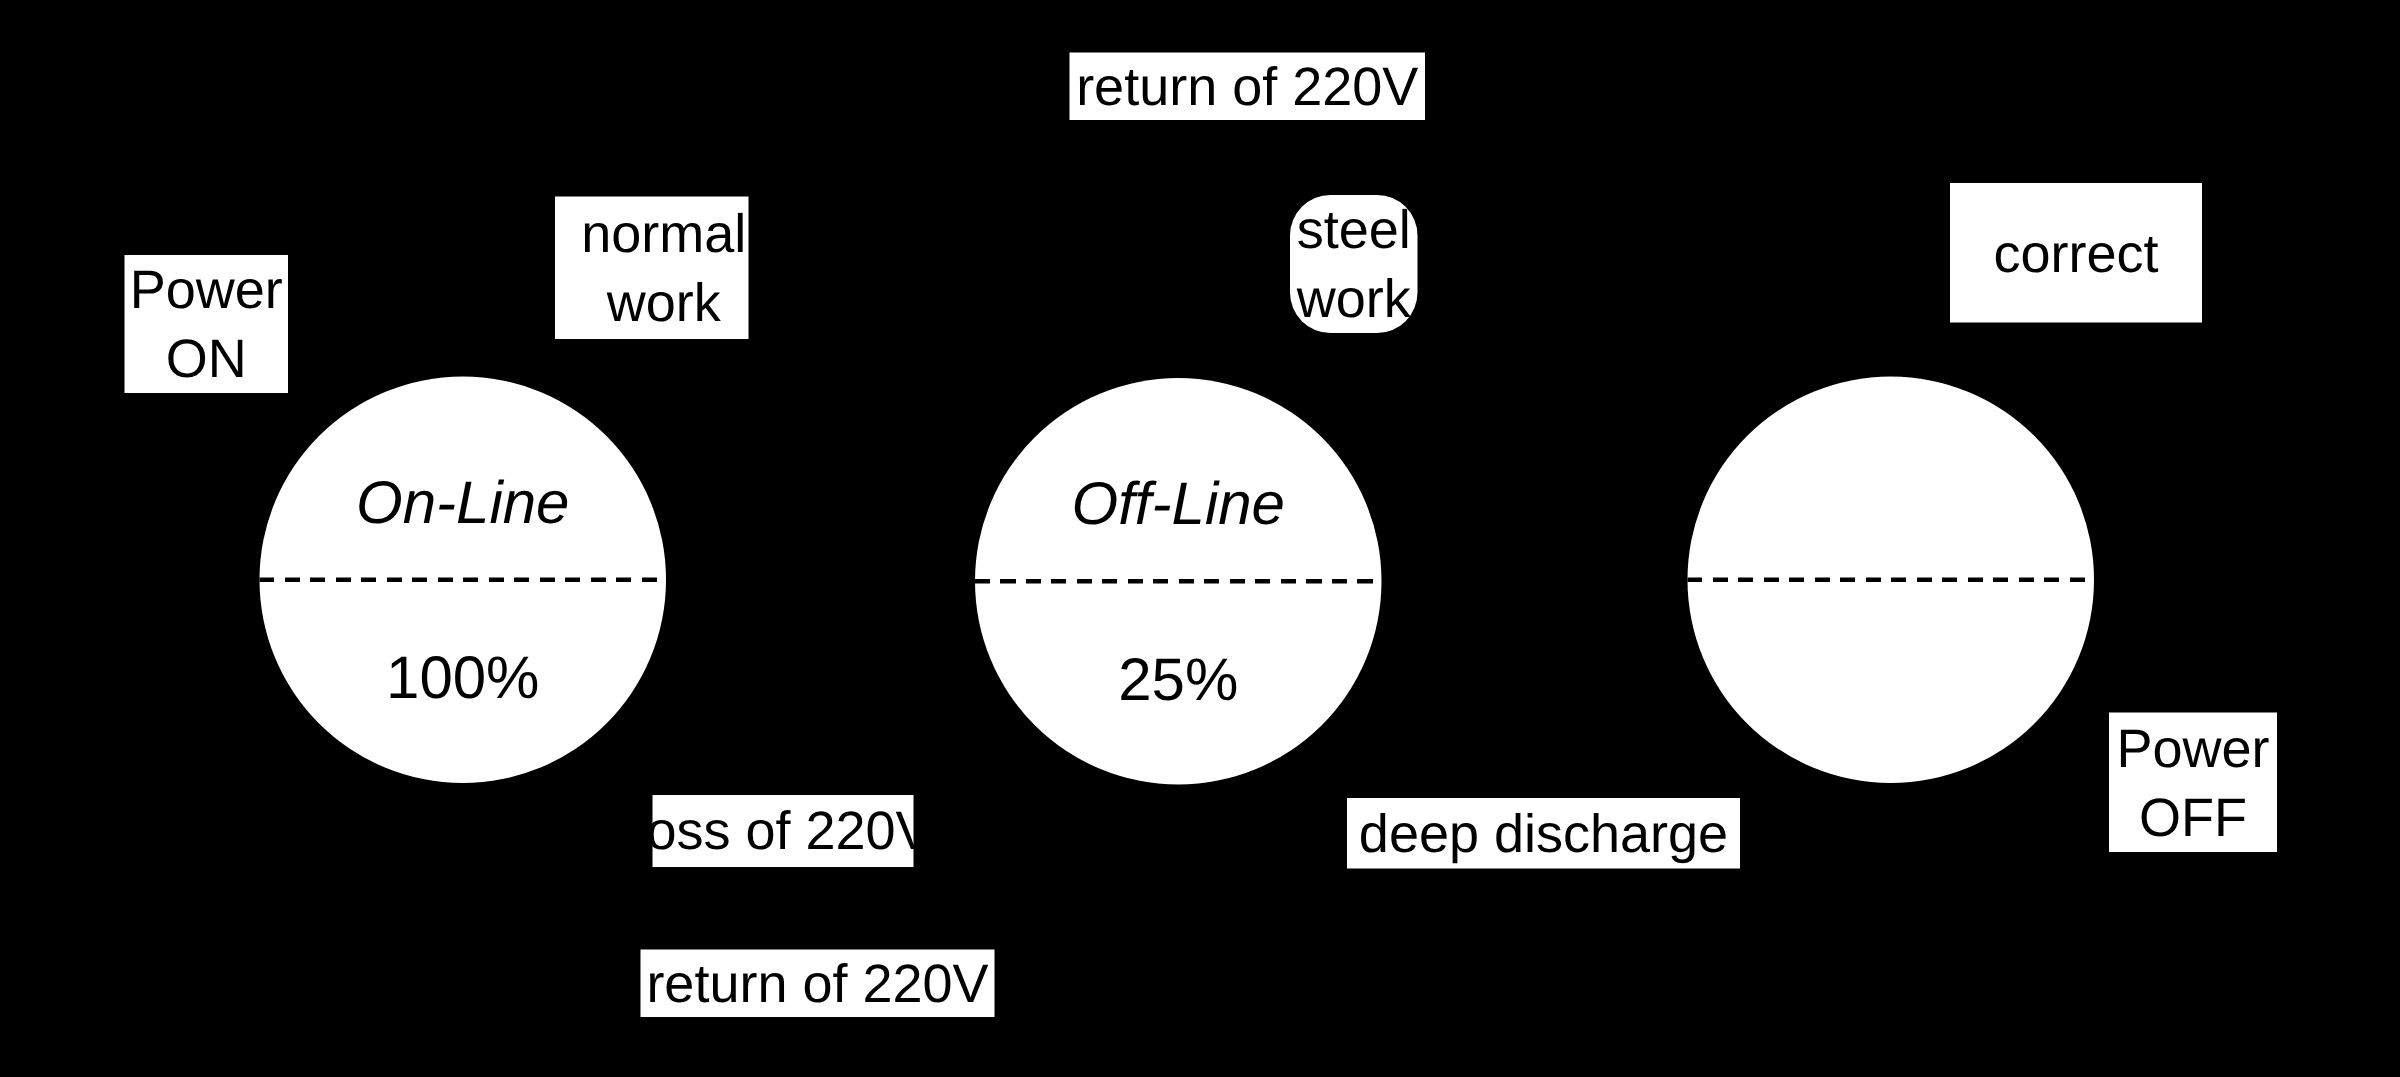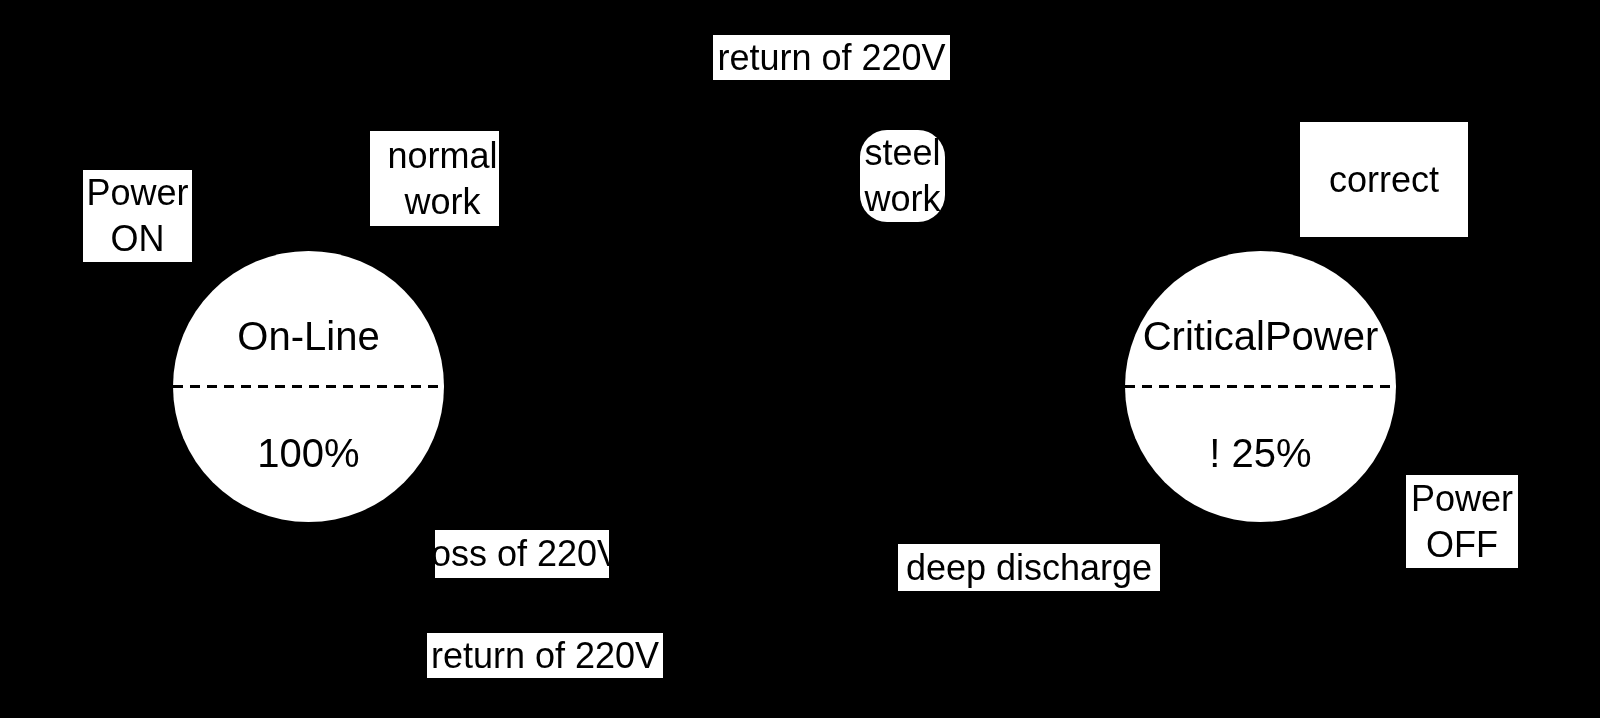--- a/index.html
+++ b/index.html
@@ -90,7 +90,7 @@
     <span>work</span>
   </div>
 
-  <div class="edge-label" style="left:1300px;top:122px;width:168px;height:115px;">
+  <div class="edge-label" style="left:1300px;top:122px;width:168px;height:93px;">
     <span>correct</span>
   </div>
 

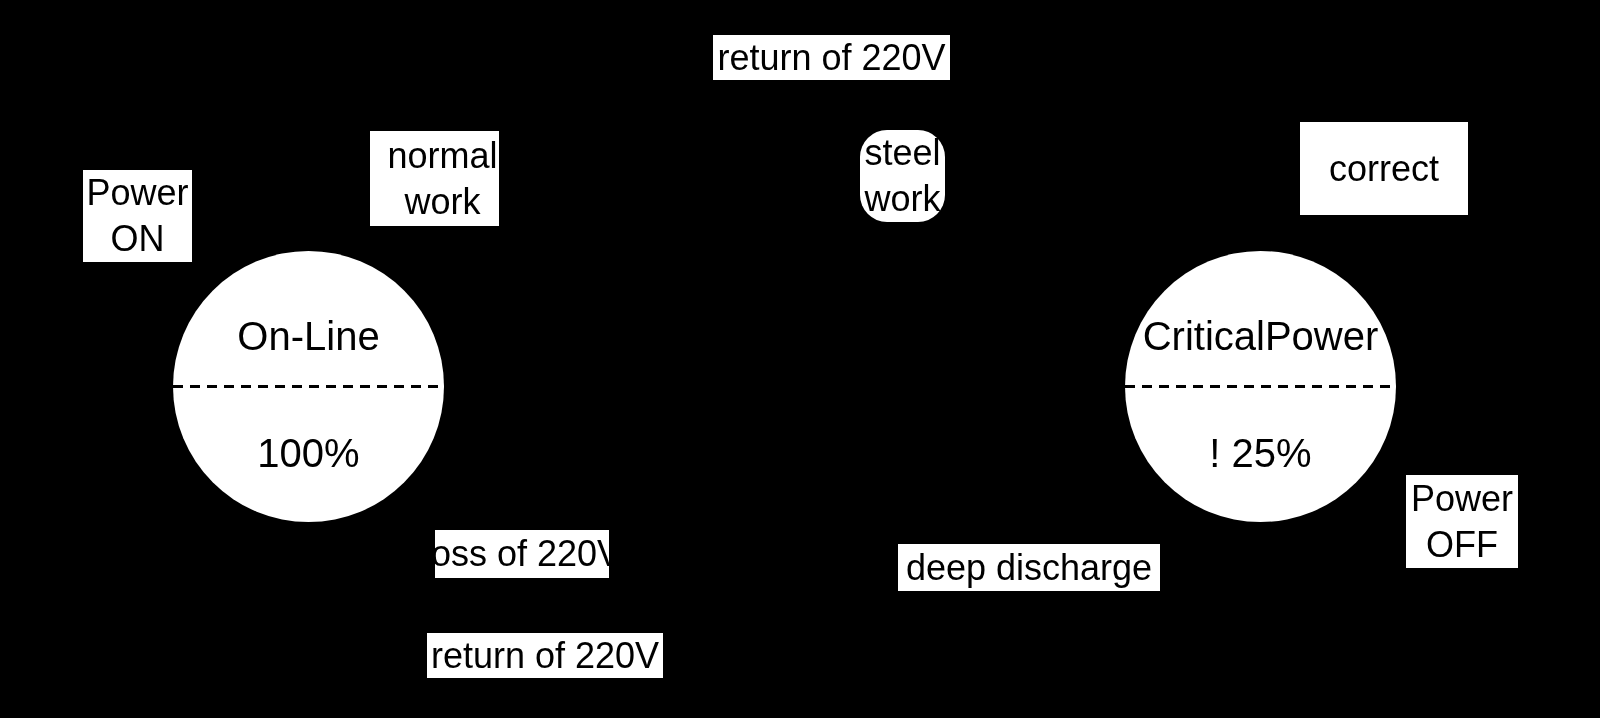--- a/index.html
+++ b/index.html
@@ -27,7 +27,7 @@
   .state-name{
     position:absolute;left:50%;top:85px;
     transform:translate(-50%,-50%);
-    font-size:40px;white-space:nowrap;
+    font-size:40px;white-space:nowrap;font-style:italic;
   }
   .state-divider{
     position:absolute;left:0;top:134px;

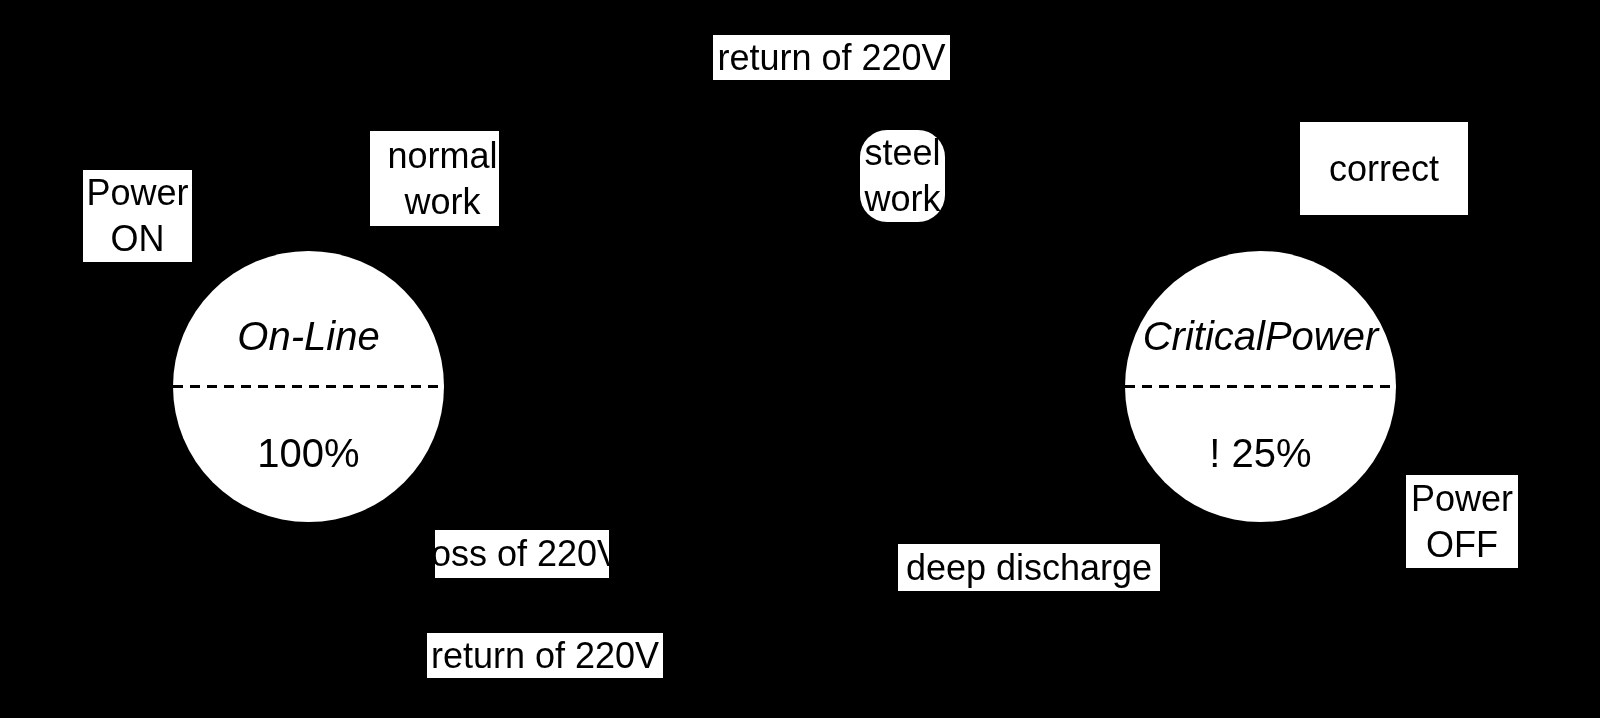--- a/index.html
+++ b/index.html
@@ -64,6 +64,11 @@
     <div class="state-value">100%</div>
   </div>
 
+  <div class="state" style="left:650px;top:252px;">
+    <div class="state-name">Off-Line</div>
+    <div class="state-divider"></div>
+    <div class="state-value">25%</div>
+  </div>
 
   <div class="state" style="left:1125px;top:251px;">
     <div class="state-name">CriticalPower</div>

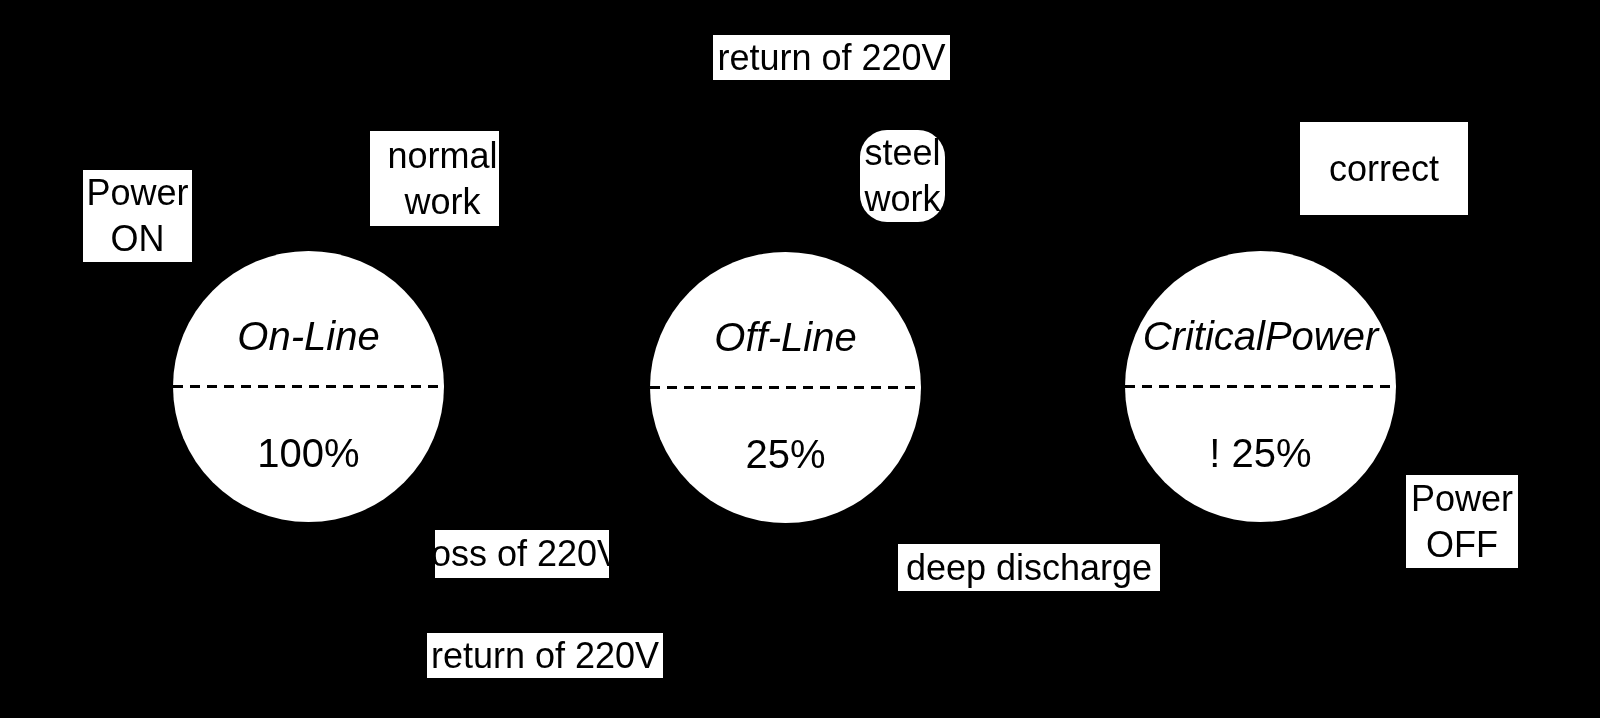--- a/index.html
+++ b/index.html
@@ -71,7 +71,6 @@
   </div>
 
   <div class="state" style="left:1125px;top:251px;">
-    <div class="state-name">CriticalPower</div>
     <div class="state-divider"></div>
     <div class="state-value">! 25%</div>
   </div>

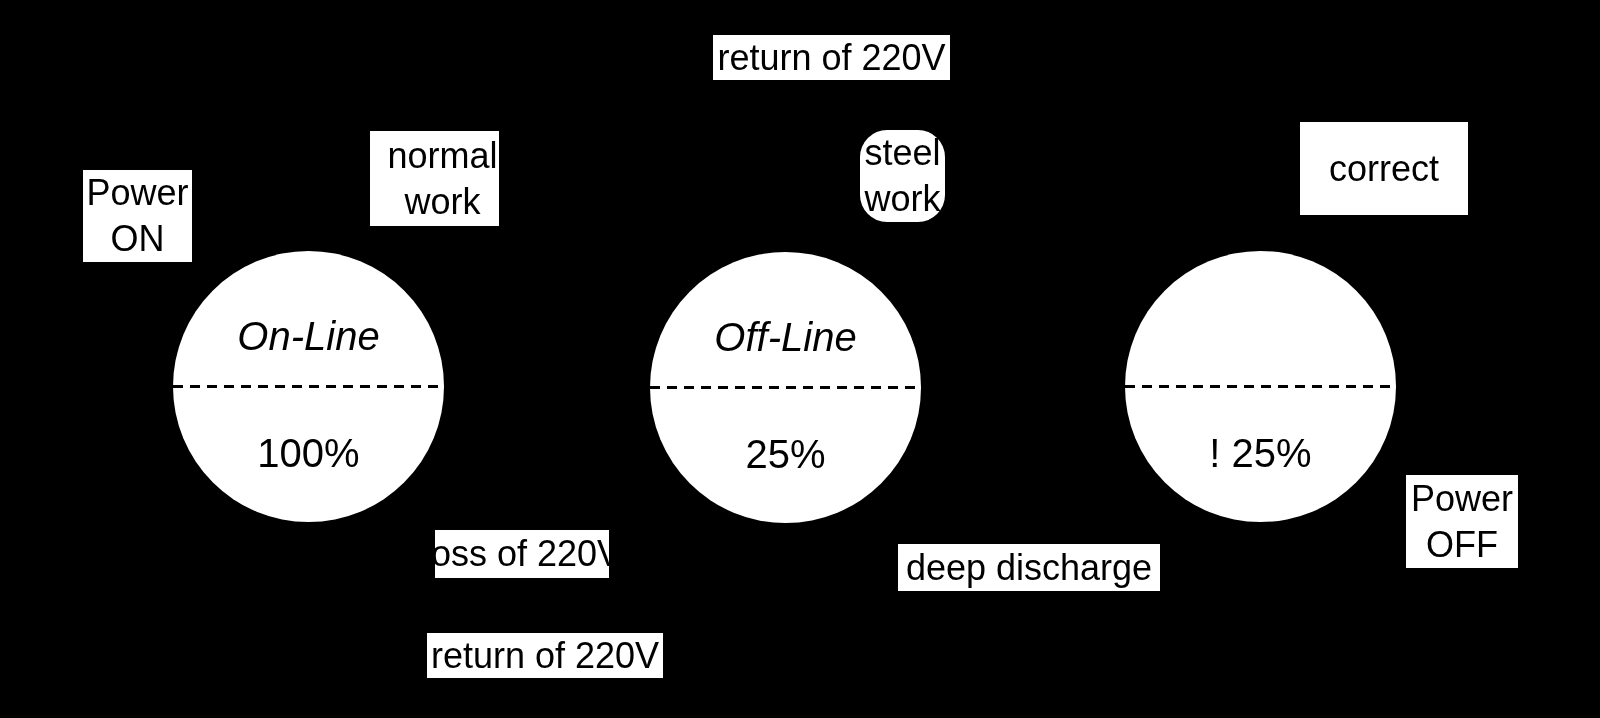--- a/index.html
+++ b/index.html
@@ -72,7 +72,6 @@
 
   <div class="state" style="left:1125px;top:251px;">
     <div class="state-divider"></div>
-    <div class="state-value">! 25%</div>
   </div>
 
   <div class="edge-label single" style="left:713px;top:35px;width:237px;height:45px;">

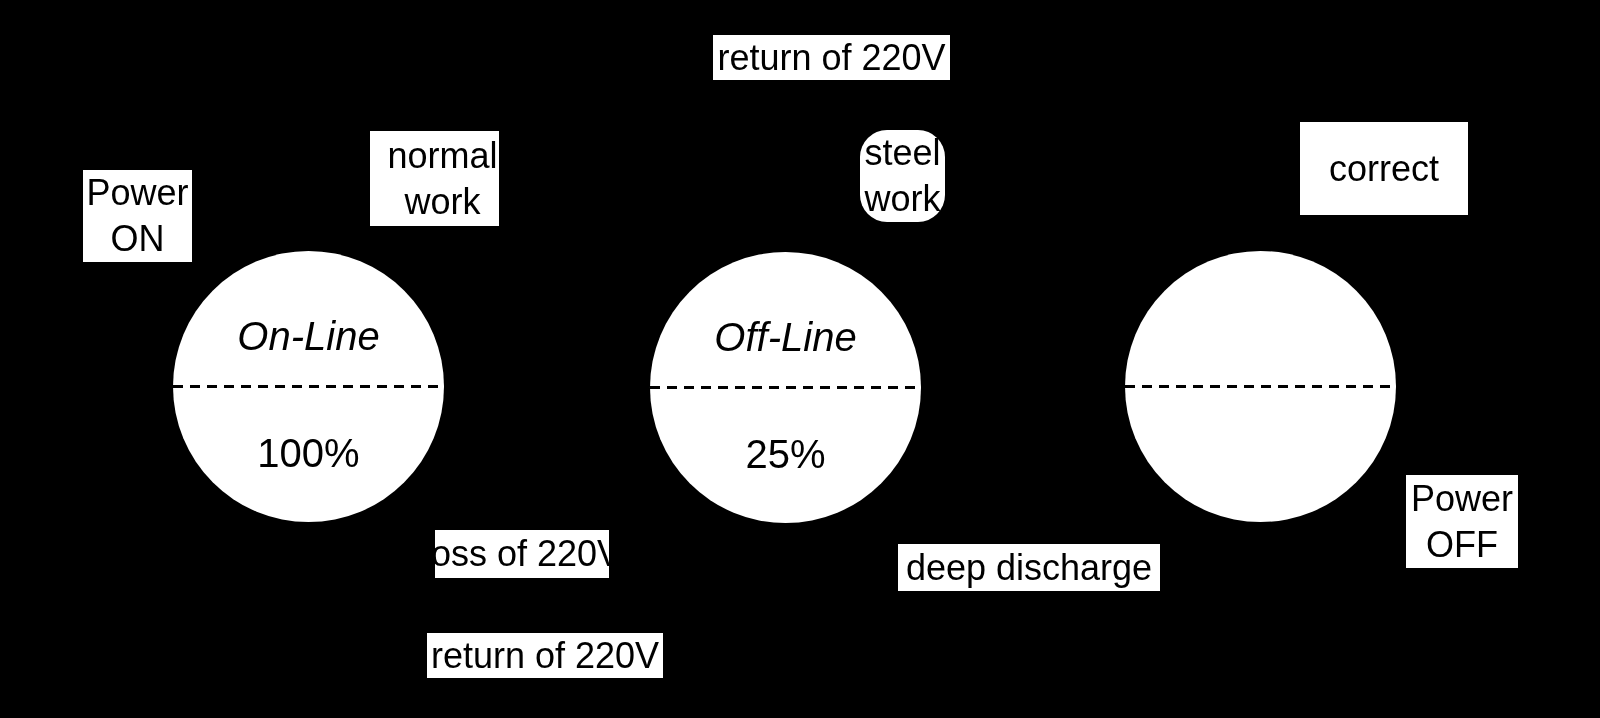--- a/index.html
+++ b/index.html
@@ -101,7 +101,7 @@
     <span>loss of 220V</span>
   </div>
 
-  <div class="edge-label single" style="left:898px;top:532px;width:262px;height:47px;margin-top:12px;">
+  <div class="edge-label single" style="left:898px;top:532px;width:262px;height:47px;">
     <span>deep discharge</span>
   </div>
 

